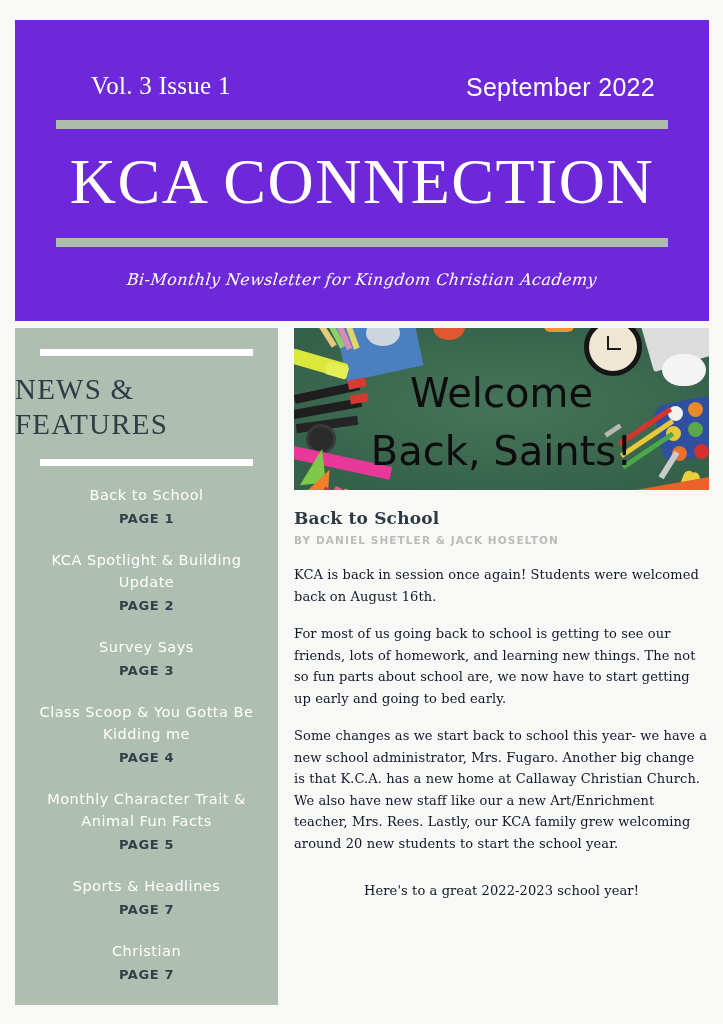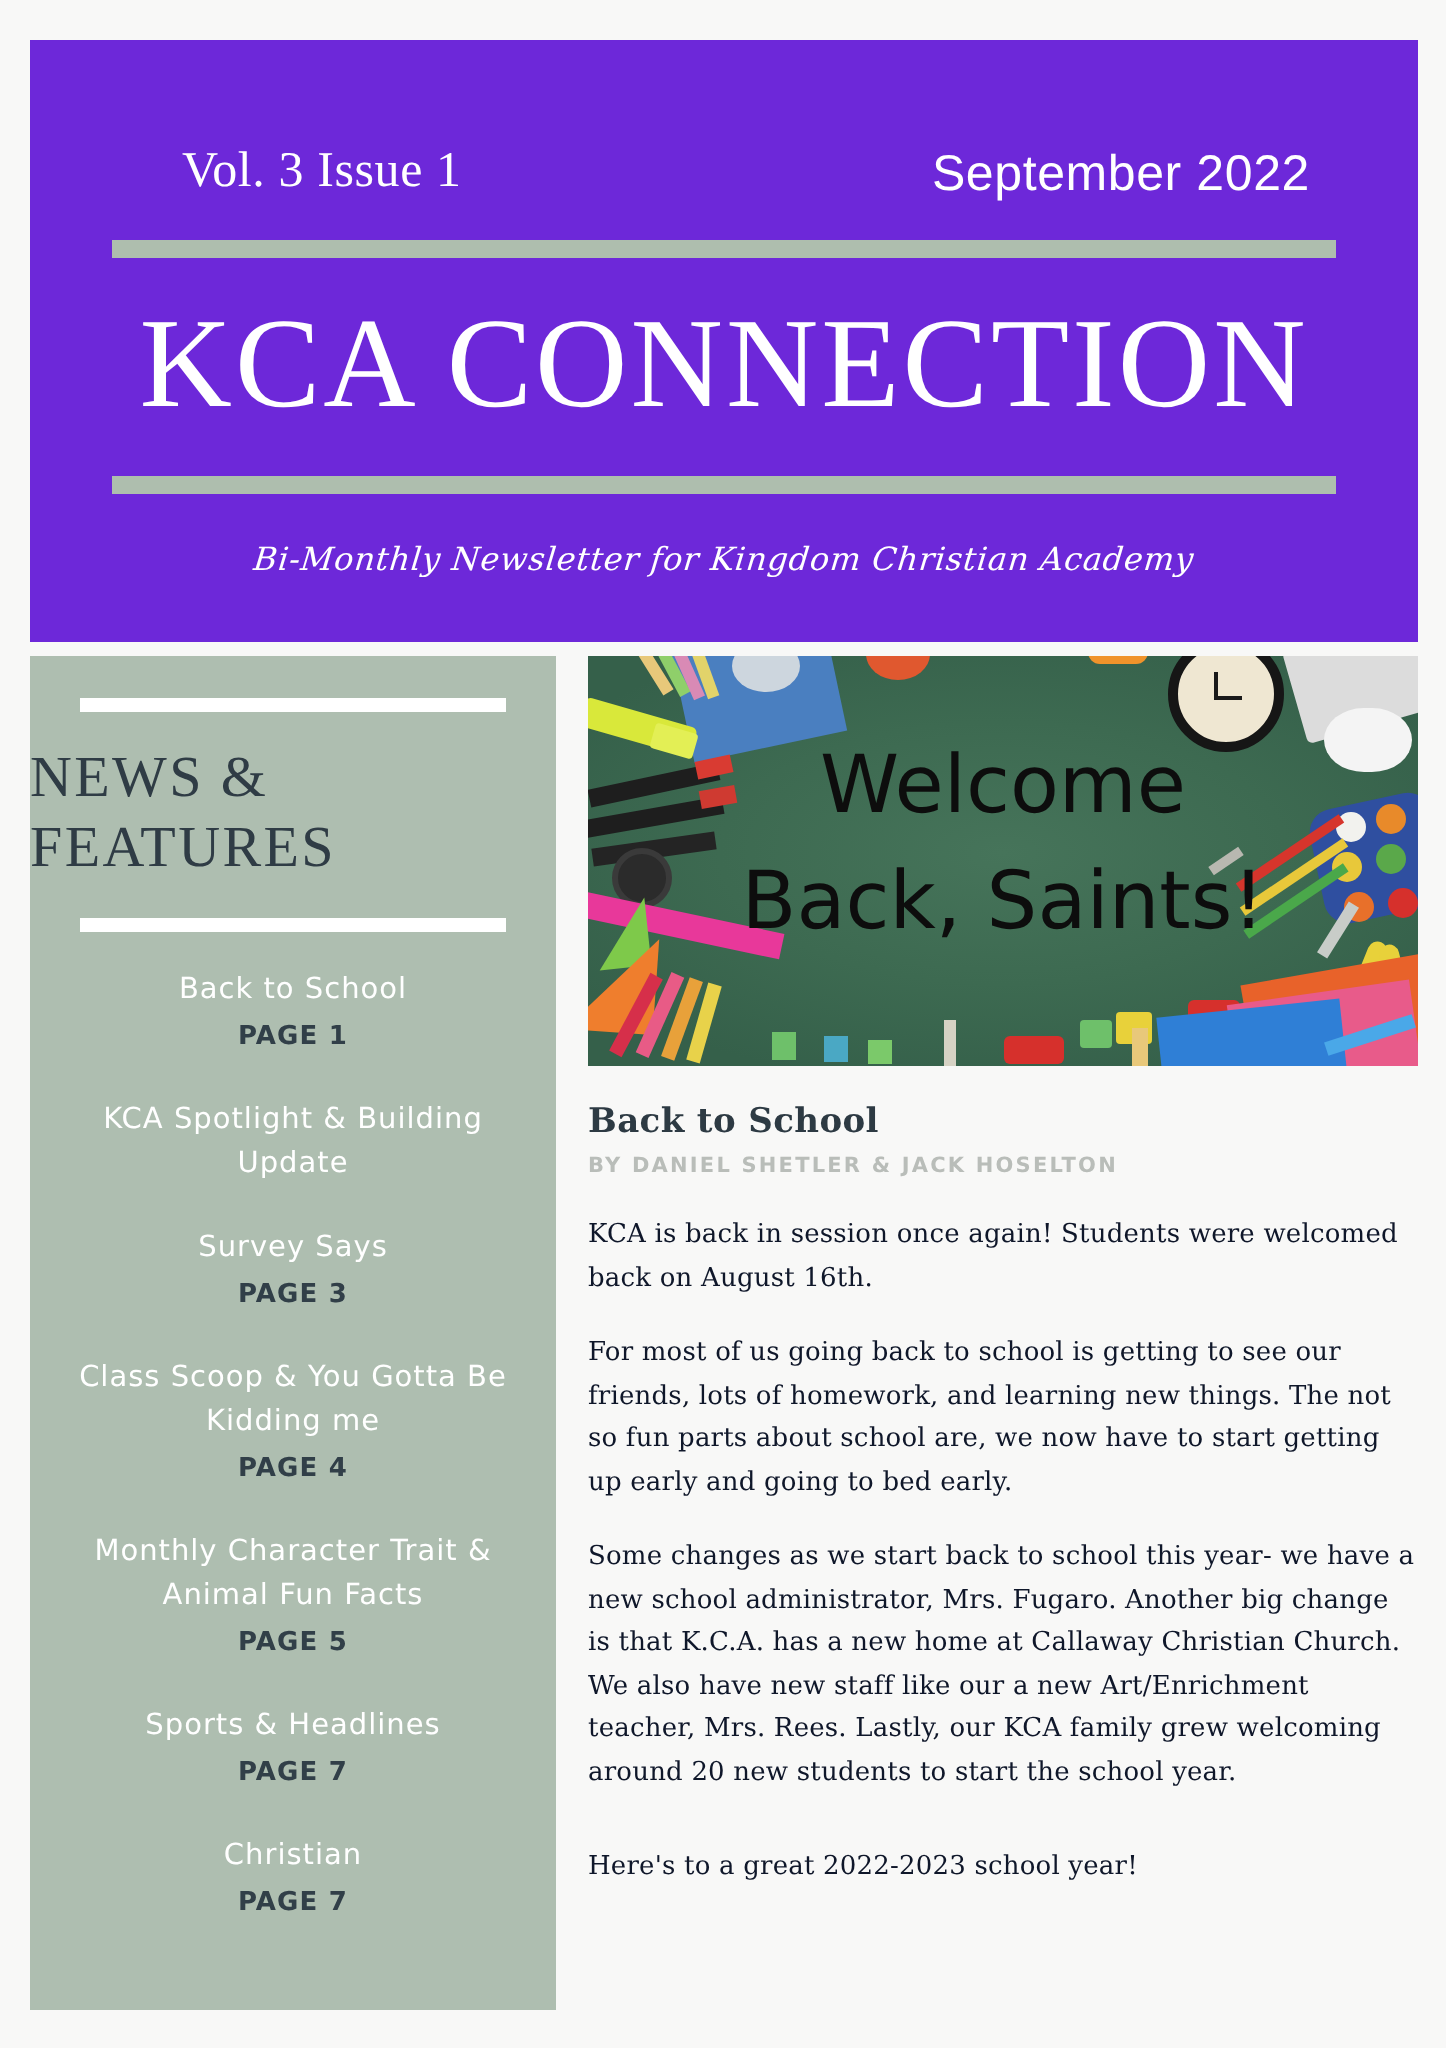--- a/index.html
+++ b/index.html
@@ -174,7 +174,7 @@
   .hero {
     position: relative;
     width: 415px;
-    height: 205px;
+    height: 162px;
     overflow: hidden;
     background: #3f6b51;
   }

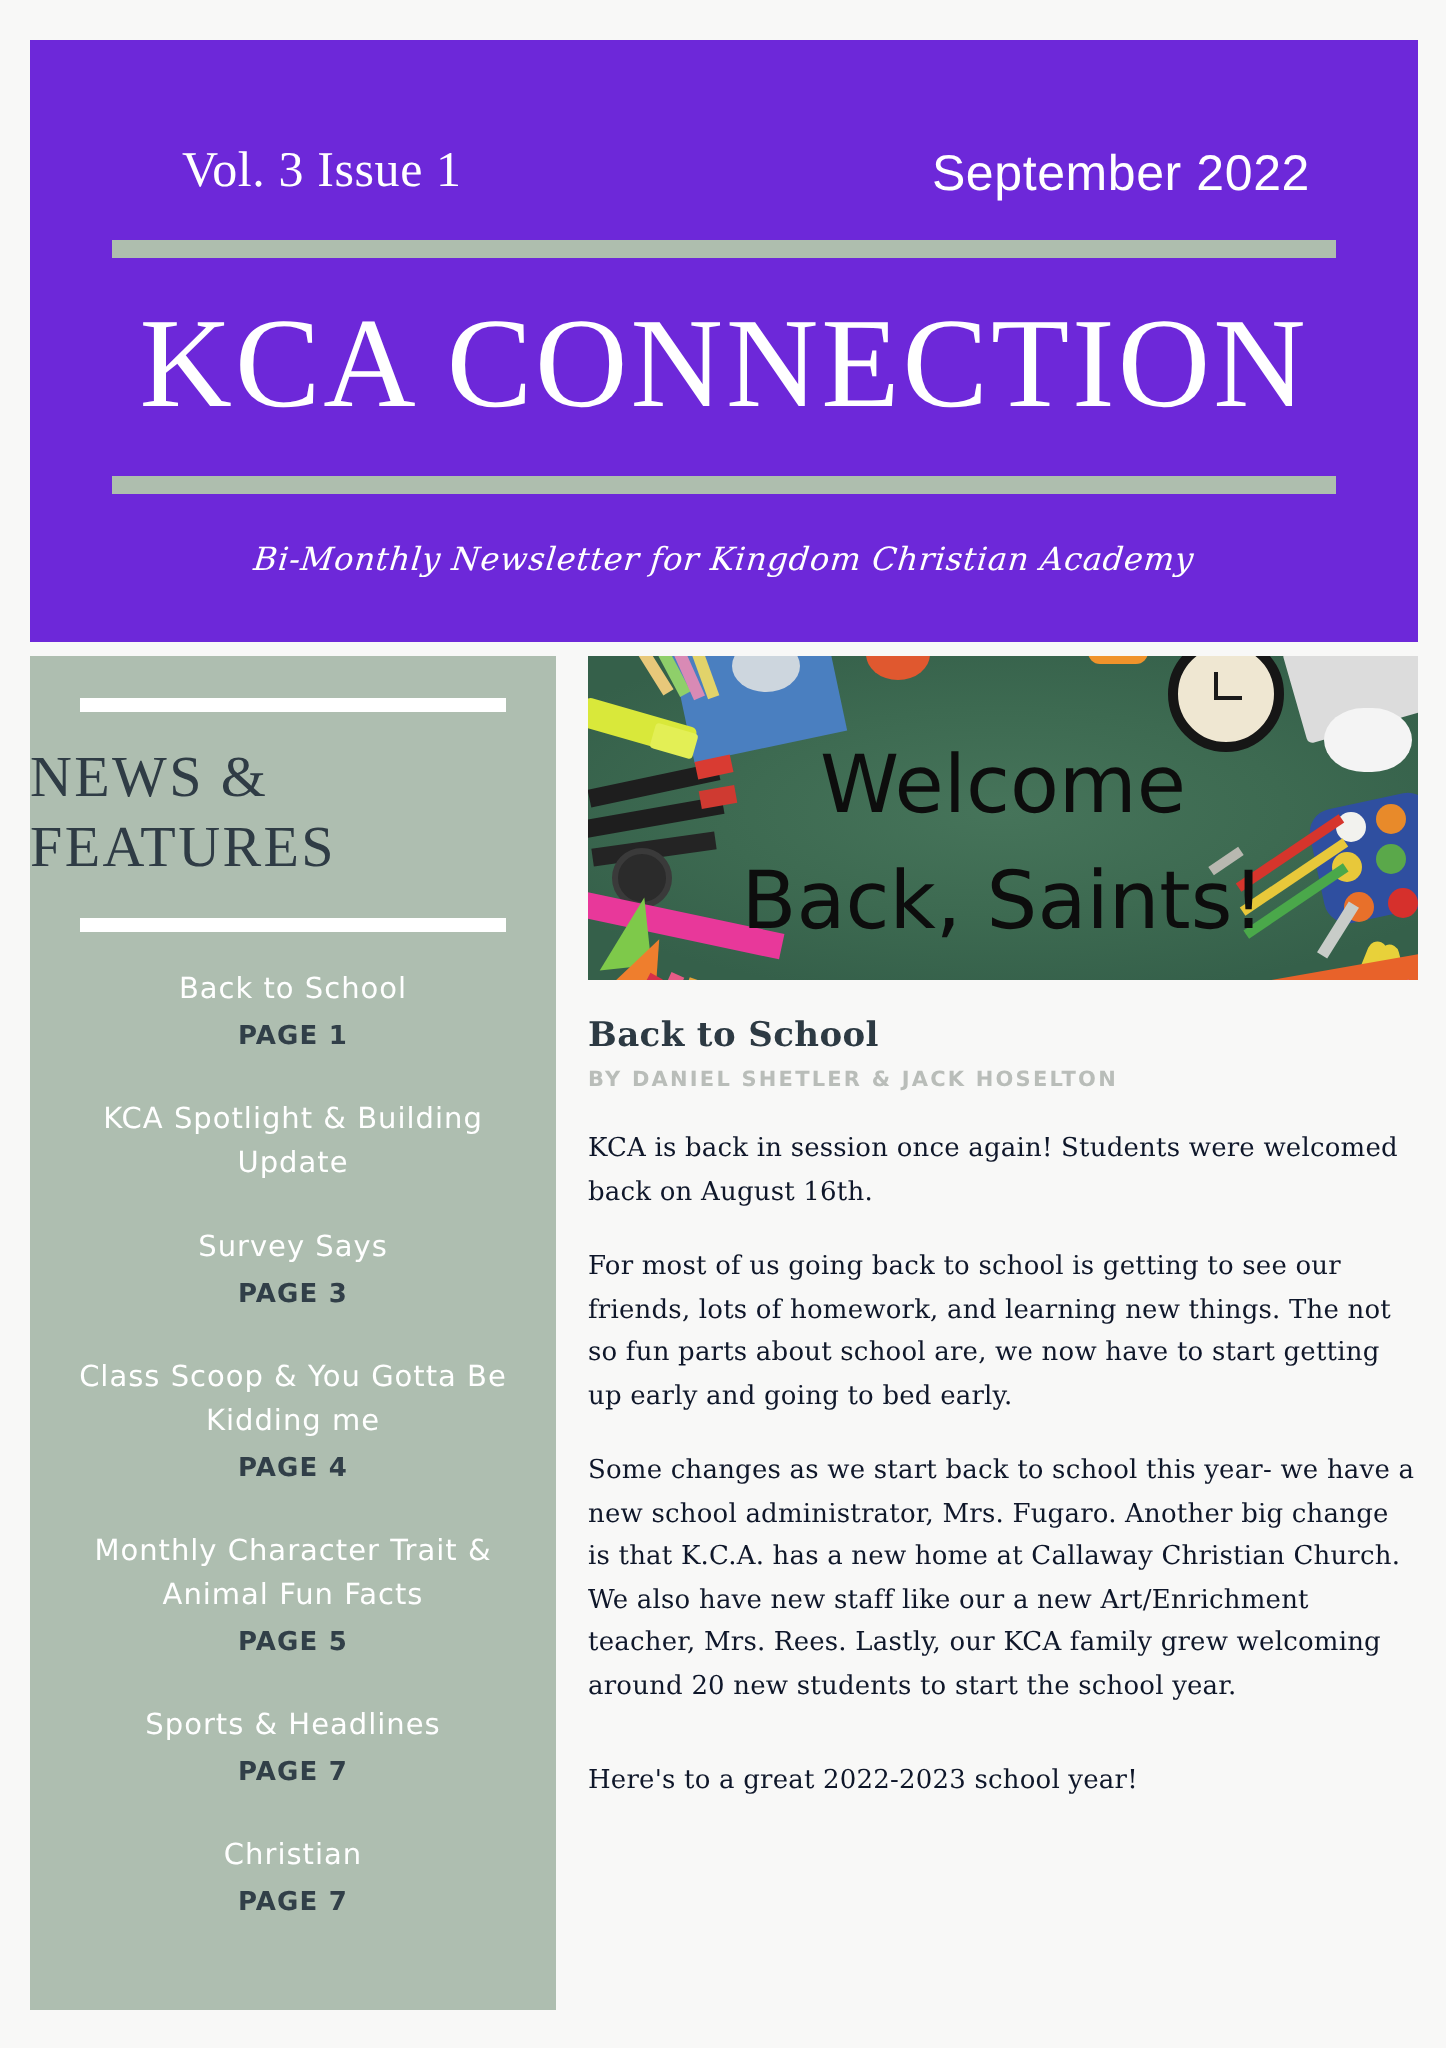--- a/index.html
+++ b/index.html
@@ -265,6 +265,7 @@
 
       <div class="toc-item">
         <span class="toc-title">KCA Spotlight &amp; Building Update</span>
+        <span class="toc-page">PAGE 2</span>
       </div>
 
       <div class="toc-item">

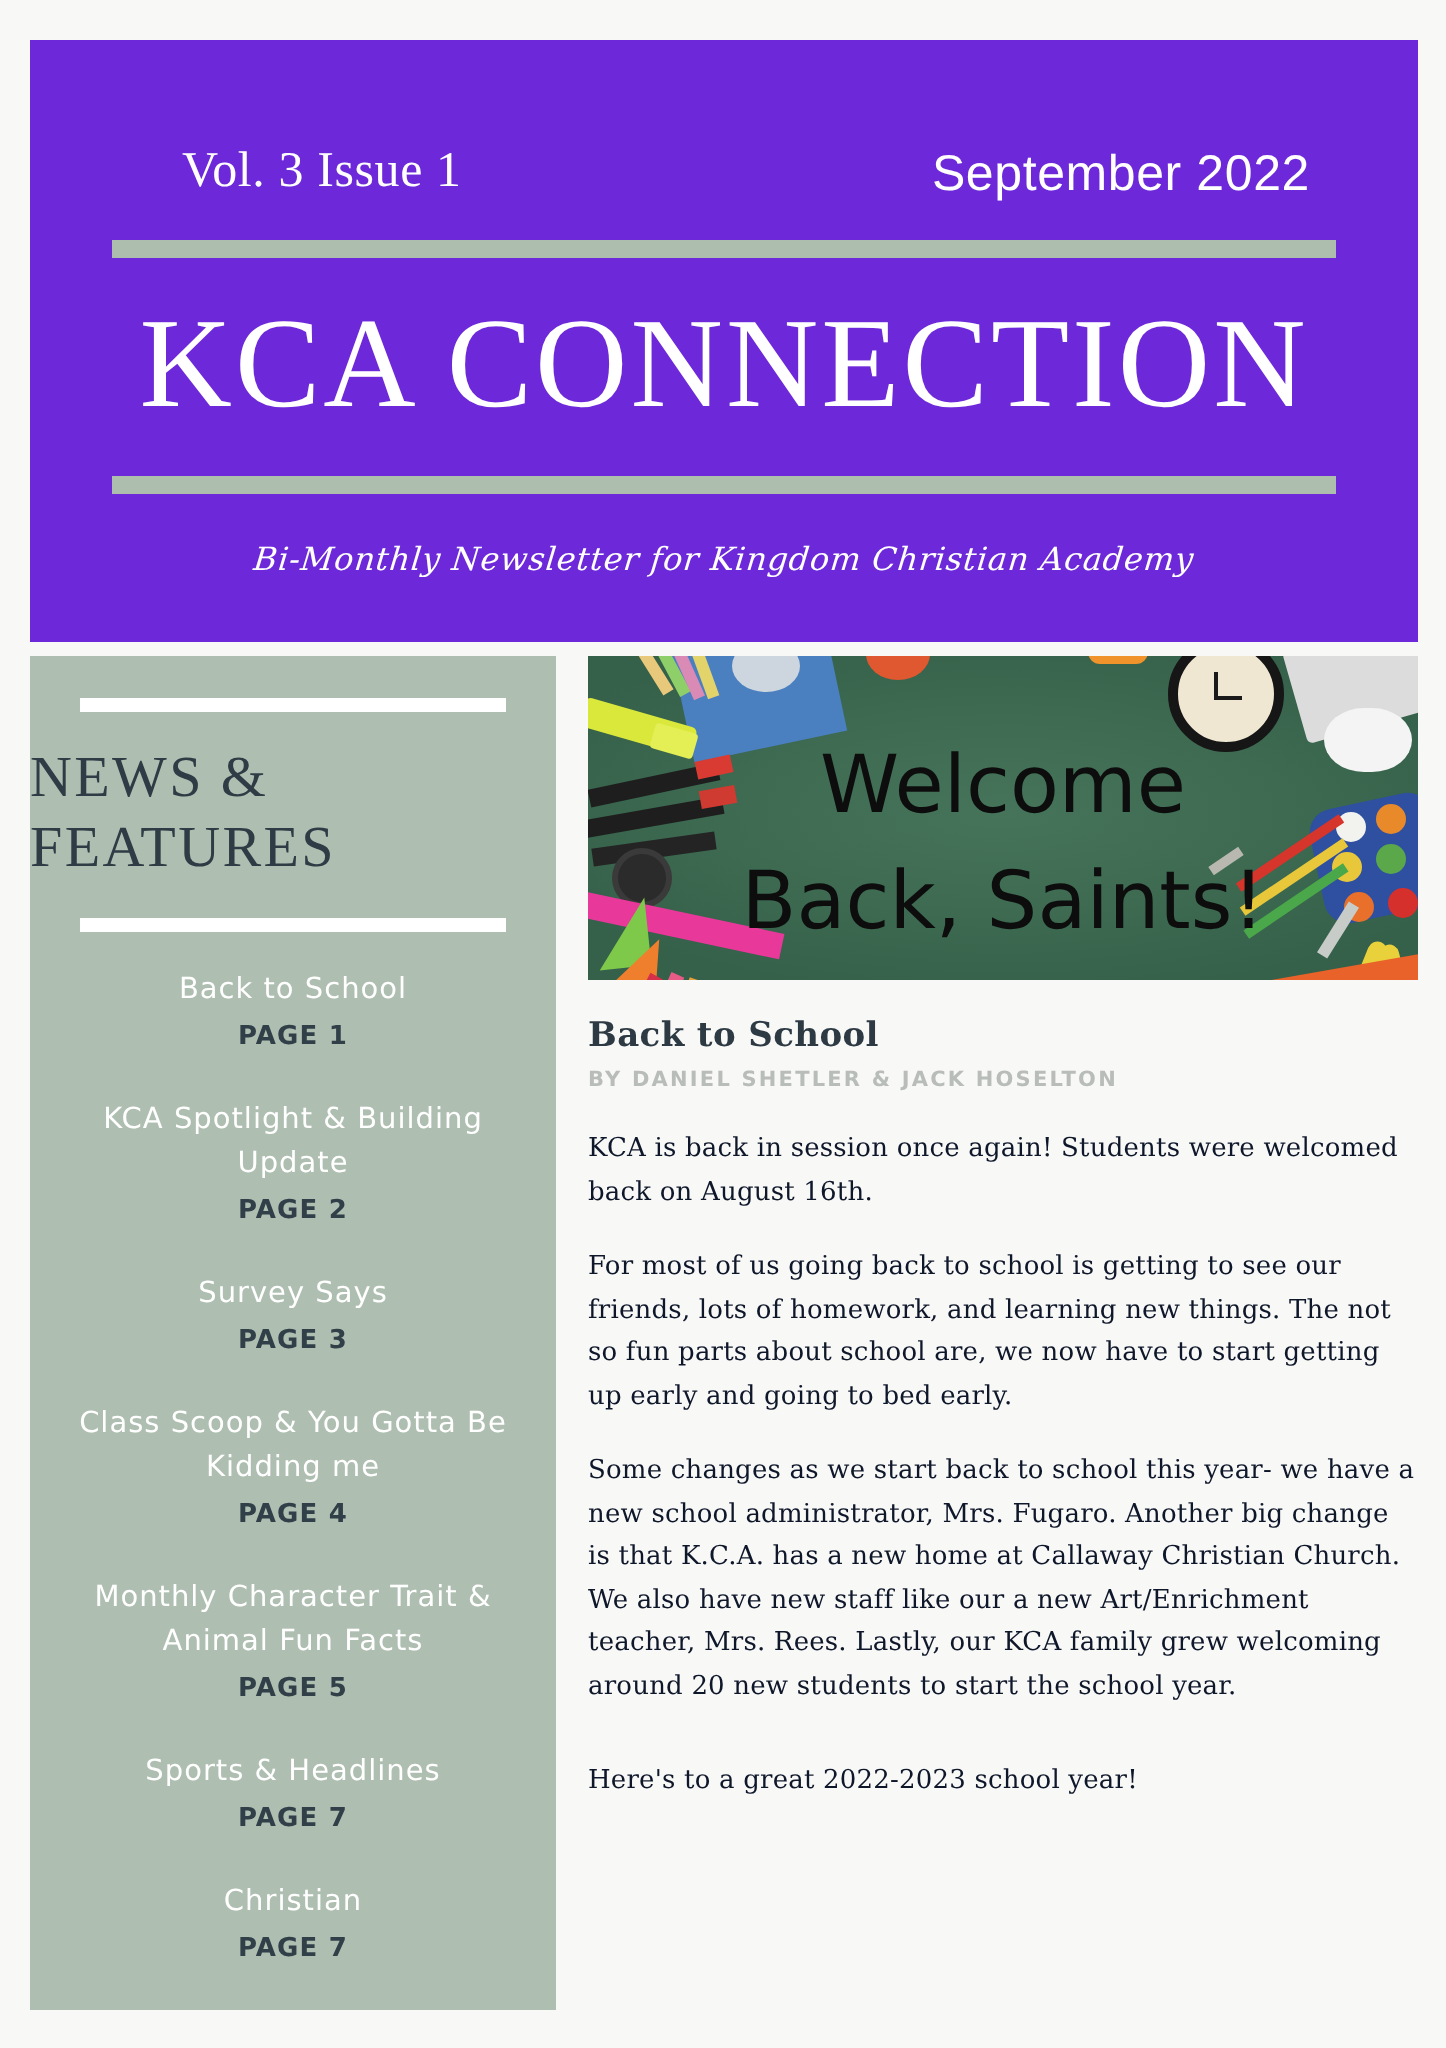--- a/index.html
+++ b/index.html
@@ -229,6 +229,7 @@
   }
   .article-body p.closing {
     margin-top: 26px;
+    text-align: center;
   }
 </style>
 </head>

